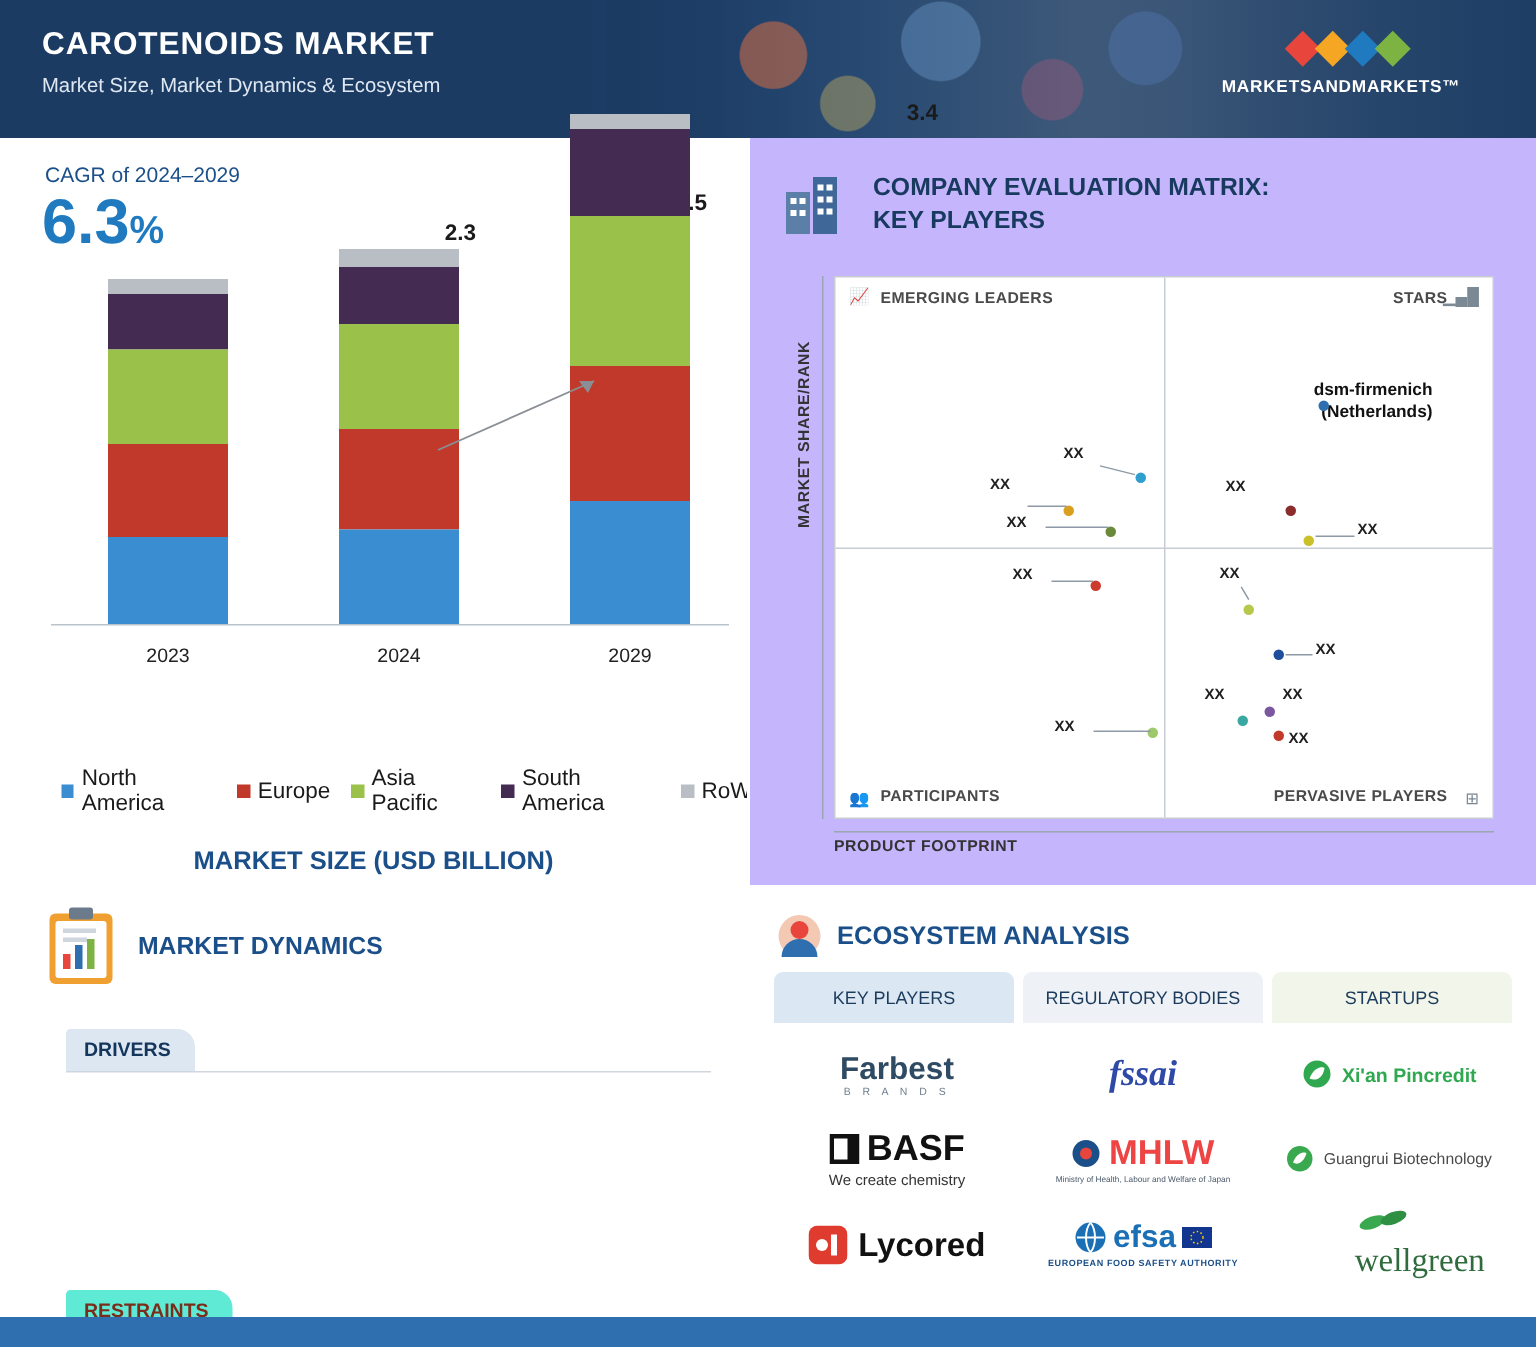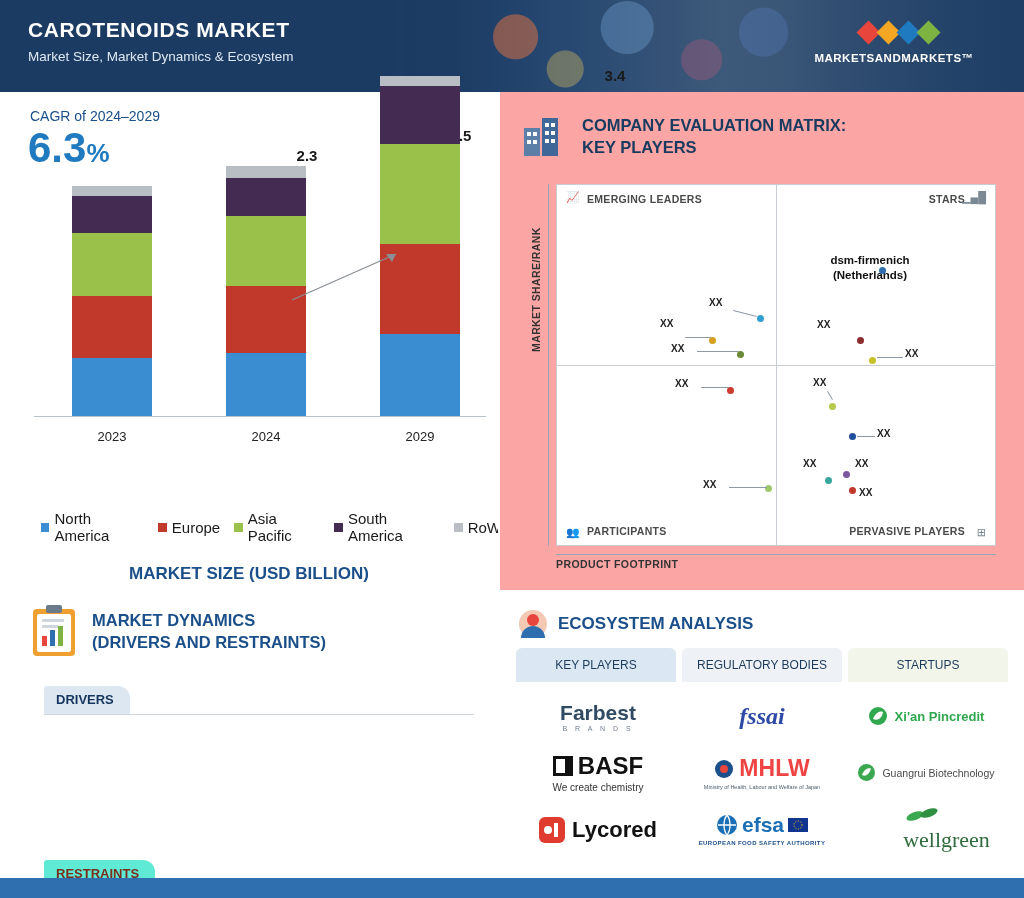--- a/index.html
+++ b/index.html
@@ -97,7 +97,7 @@
   
   .matrix-panel {
     position: absolute; left: 498px; top: 92px; width: 526px; height: 498px;
-    background: #fca5a5; border-left: 2px solid #ffffff;
+    background: #c4b5fd; border-left: 2px solid #ffffff;
   }
   .matrix-head { position: absolute; left: 22px; top: 22px; display: flex; gap: 14px; align-items: flex-start; }
   .matrix-title { font-size: 16.5px; font-weight: bold; color: #173a5e; line-height: 1.35; }

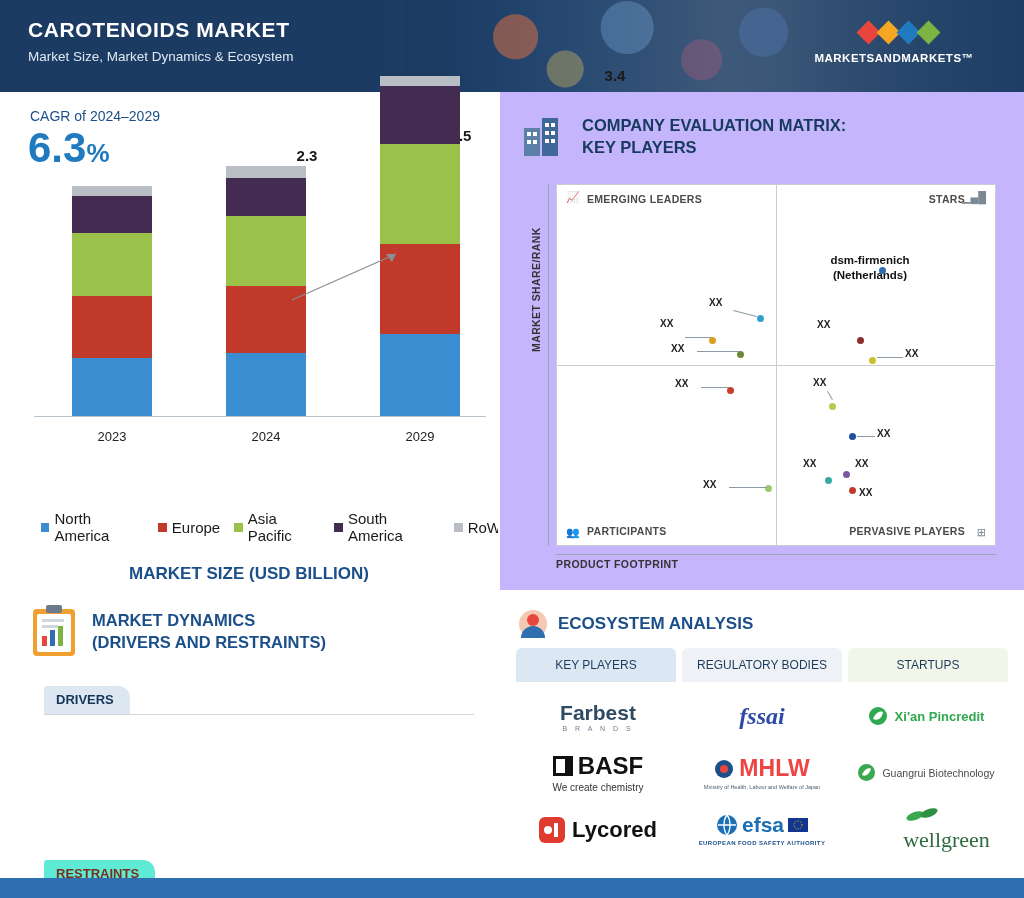--- a/index.html
+++ b/index.html
@@ -115,7 +115,7 @@
   .xx { position: absolute; font-size: 10px; font-weight: bold; color: #222; }
   .lead { position: absolute; height: 1px; background: #8d9aa6; }
   .dsm-label {
-    position: absolute; font-size: 11.5px; font-weight: bold; color: #111; text-align: center; line-height: 1.3;
+    position: absolute; font-size: 11.5px; font-weight: bold; color: #111; text-align: right; line-height: 1.3;
   }
   .axis-y-label {
     position: absolute; left: 30px; top: 260px; font-size: 10.5px; font-weight: bold;

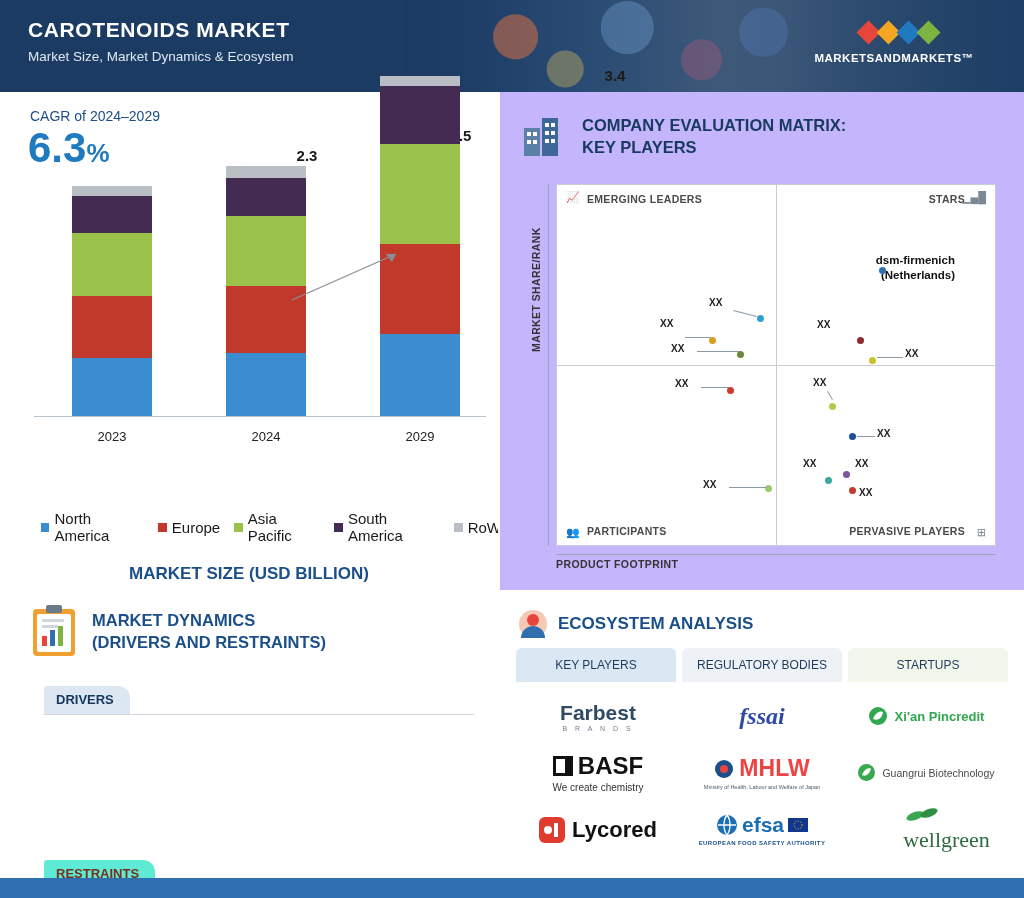--- a/index.html
+++ b/index.html
@@ -254,7 +254,6 @@
       </div>
       <div class="dyn-text">
         <div>MARKET DYNAMICS</div>
-        <div>(DRIVERS AND RESTRAINTS)</div>
       </div>
     </div>
 

